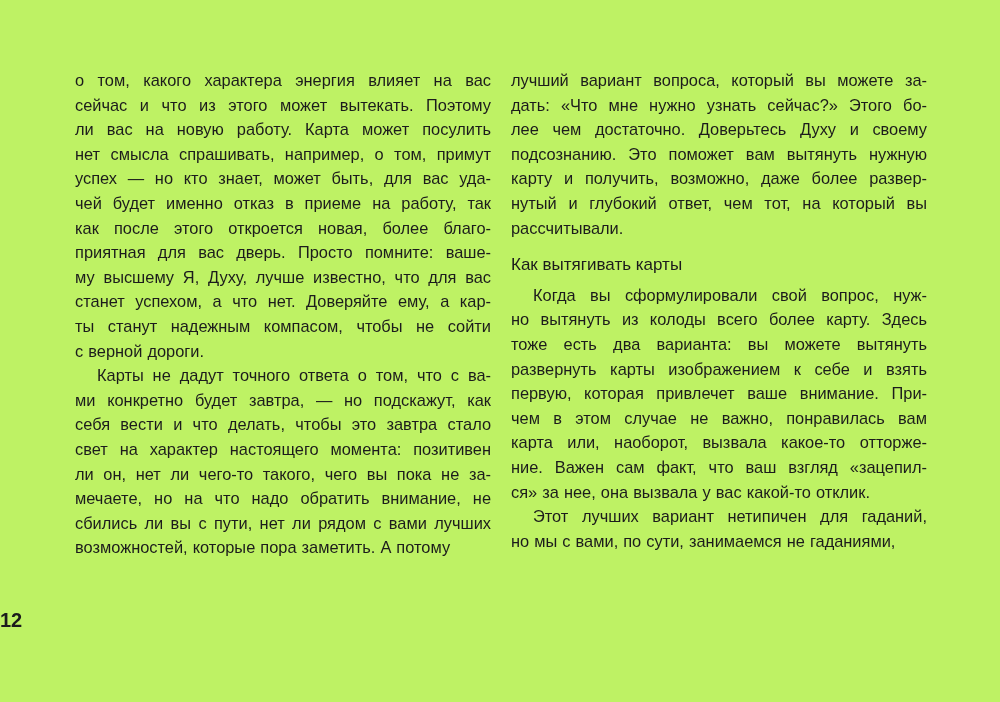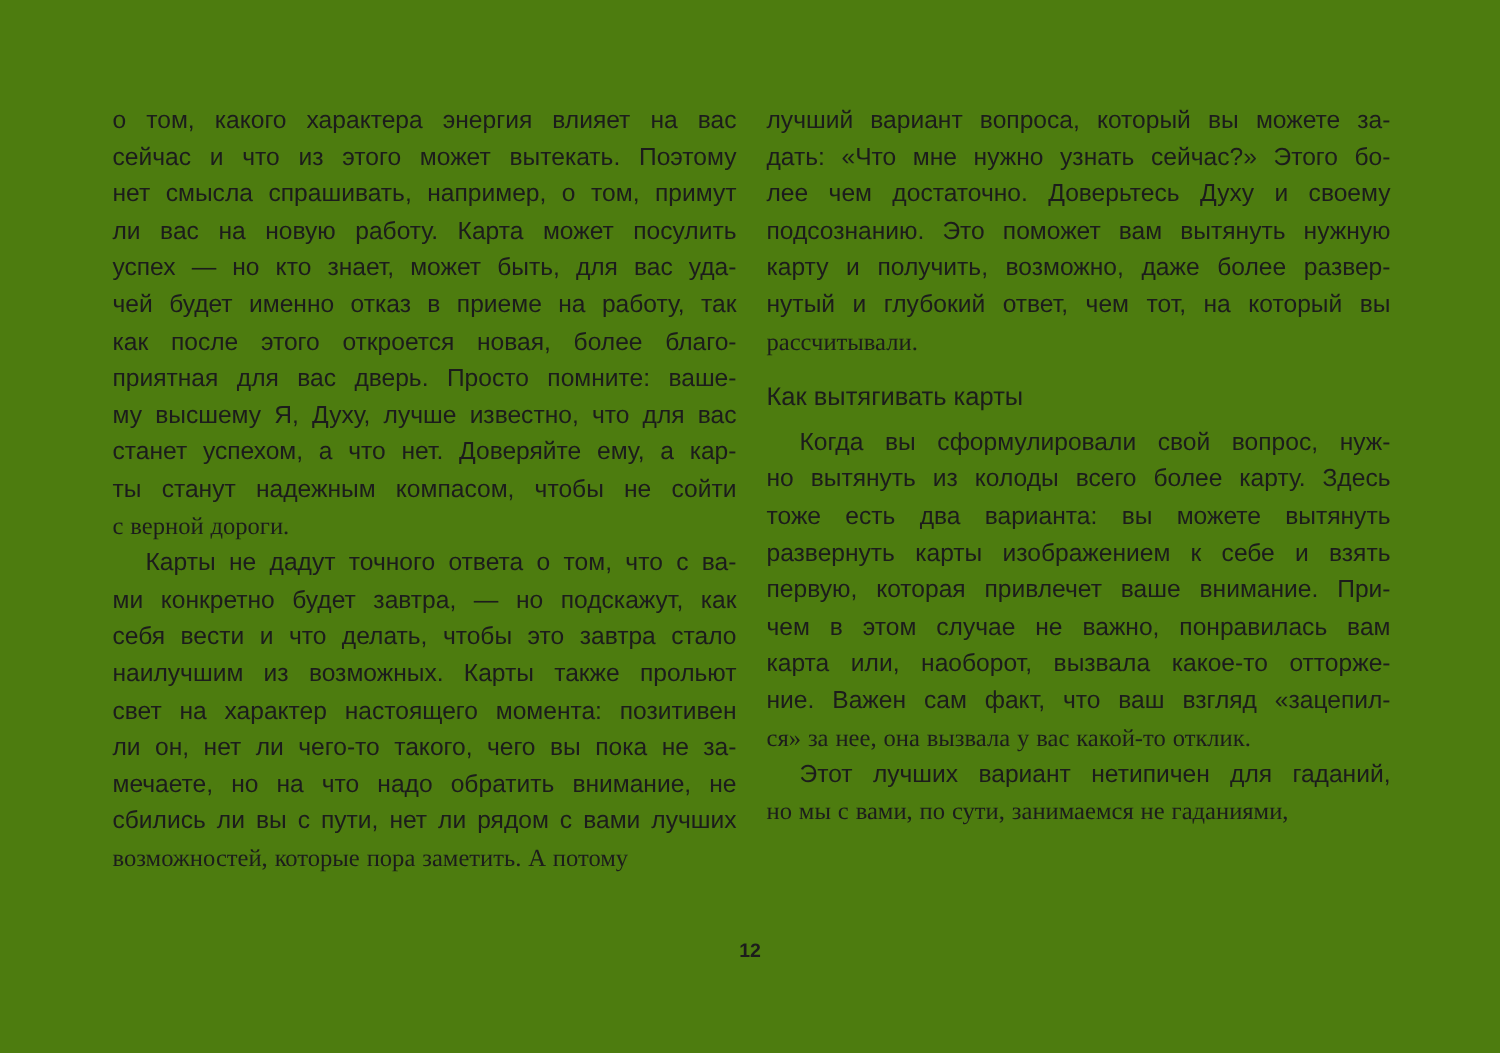--- a/index.html
+++ b/index.html
@@ -11,7 +11,7 @@
     position: relative;
     width: 1000px;
     height: 702px;
-    background: #4d7c0f;
+    background: #bef264;
     font-family: "Liberation Sans", "DejaVu Sans", sans-serif;
     color: #1c1c1c;
     overflow: hidden;

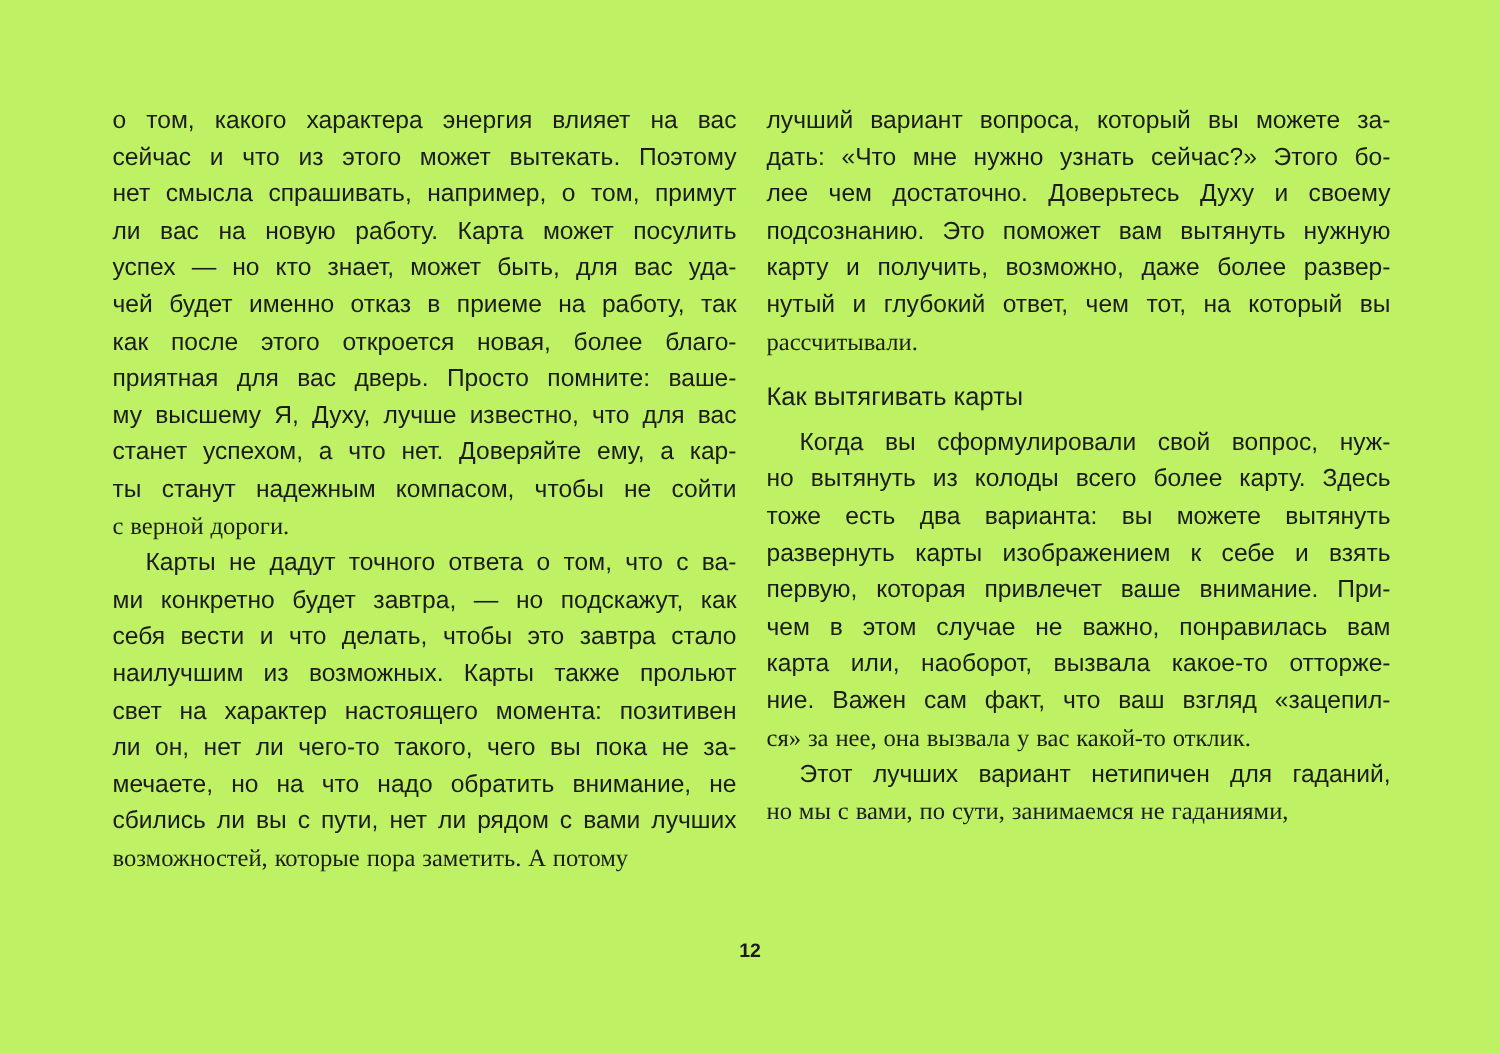--- a/index.html
+++ b/index.html
@@ -70,8 +70,8 @@
         <div class="paragraph">
           <div class="line">о том, какого характера энергия влияет на вас</div>
           <div class="line">сейчас и что из этого может вытекать. Поэтому</div>
+          <div class="line">ли вас на новую работу. Карта может посулить</div>
           <div class="line">нет смысла спрашивать, например, о том, примут</div>
-          <div class="line">ли вас на новую работу. Карта может посулить</div>
           <div class="line">успех — но кто знает, может быть, для вас уда-</div>
           <div class="line">чей будет именно отказ в приеме на работу, так</div>
           <div class="line">как после этого откроется новая, более благо-</div>

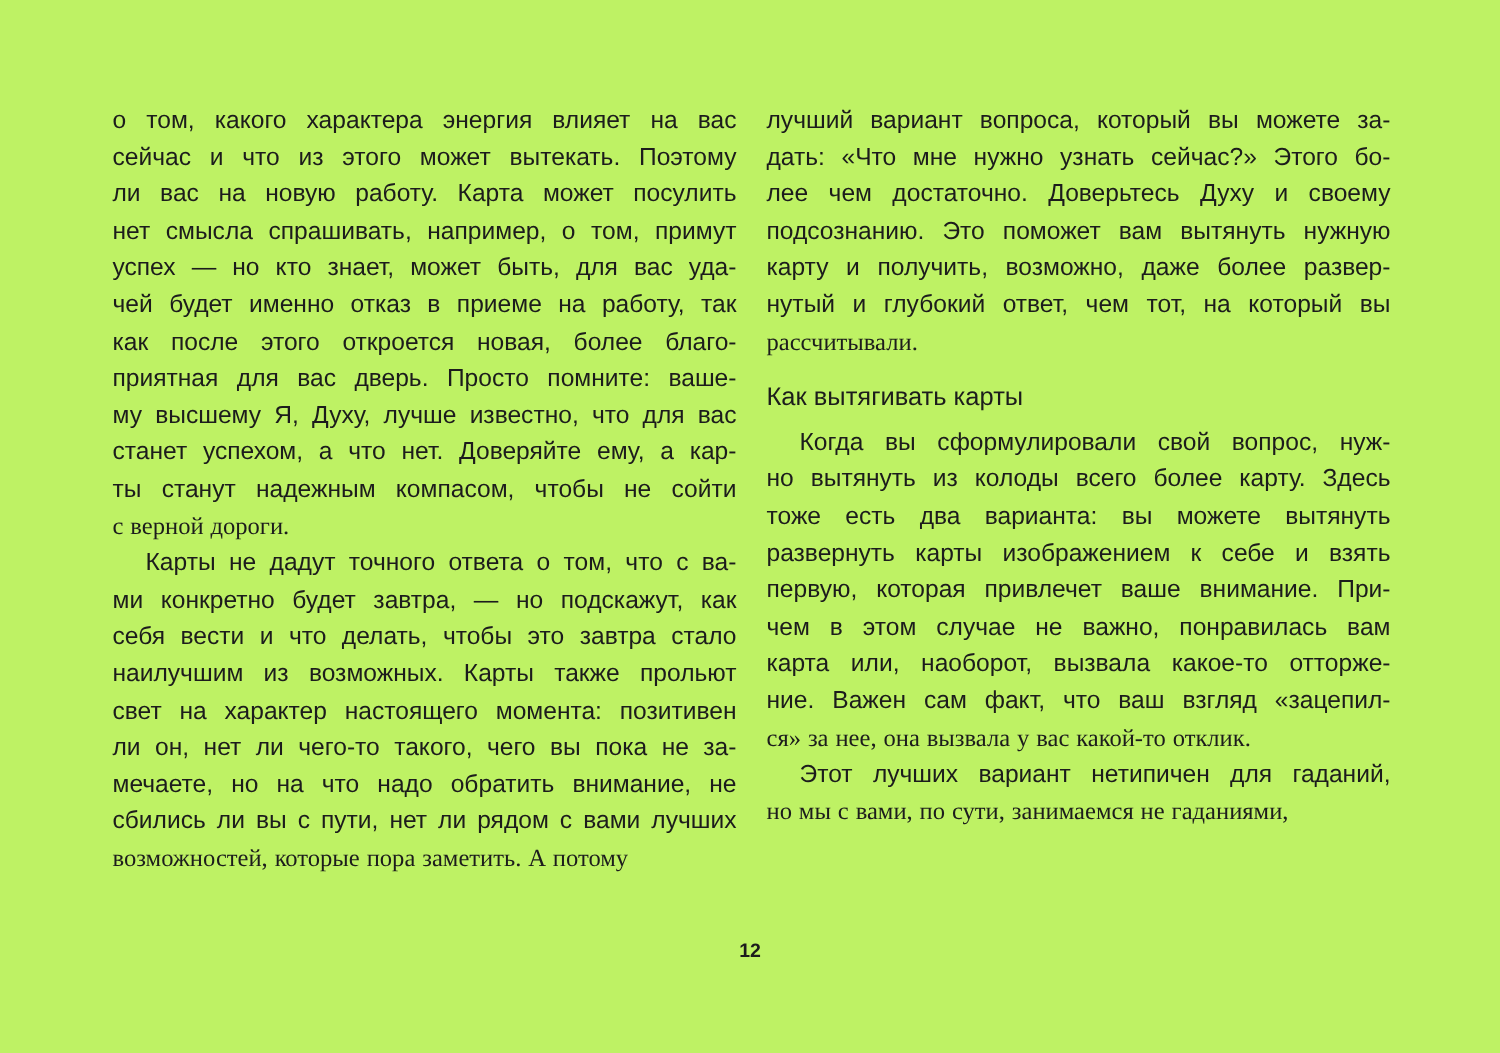--- a/index.html
+++ b/index.html
@@ -38,7 +38,6 @@
   }
   .line.last {
     text-align-last: left;
-    font-family: Liberation Serif, serif;
   }
   .line.indent {
     text-indent: 22px;

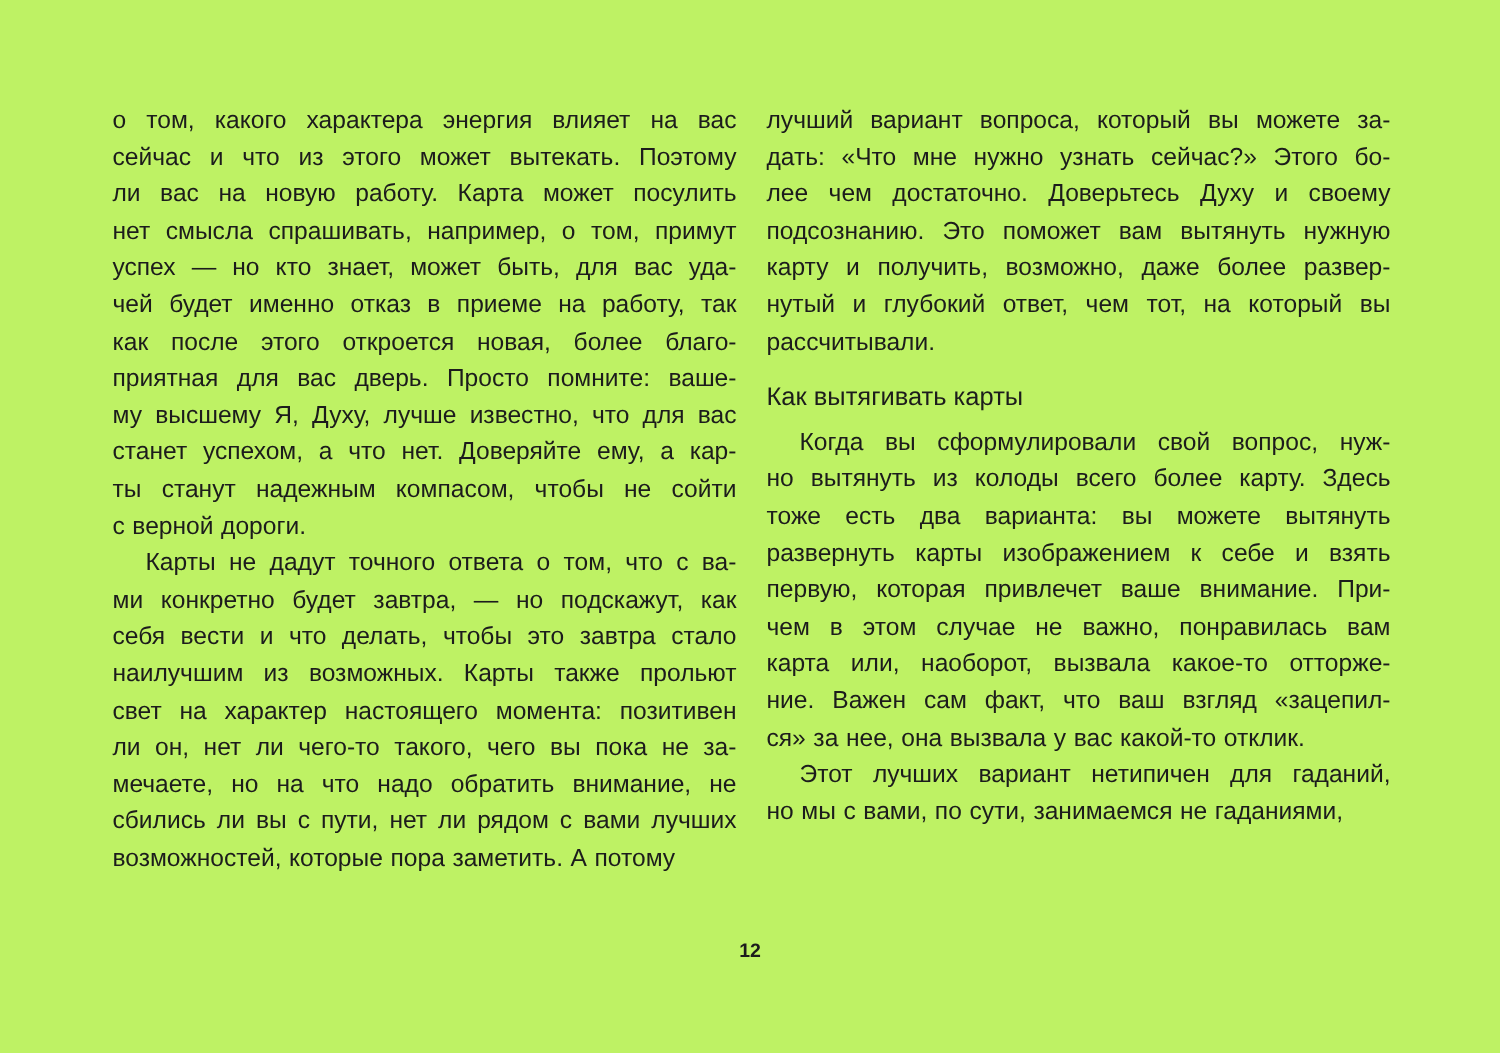--- a/index.html
+++ b/index.html
@@ -84,7 +84,6 @@
           <div class="line indent">Карты не дадут точного ответа о том, что с ва-</div>
           <div class="line">ми конкретно будет завтра, — но подскажут, как</div>
           <div class="line">себя вести и что делать, чтобы это завтра стало</div>
-          <div class="line">наилучшим из возможных. Карты также прольют</div>
           <div class="line">свет на характер настоящего момента: позитивен</div>
           <div class="line">ли он, нет ли чего-то такого, чего вы пока не за-</div>
           <div class="line">мечаете, но на что надо обратить внимание, не</div>

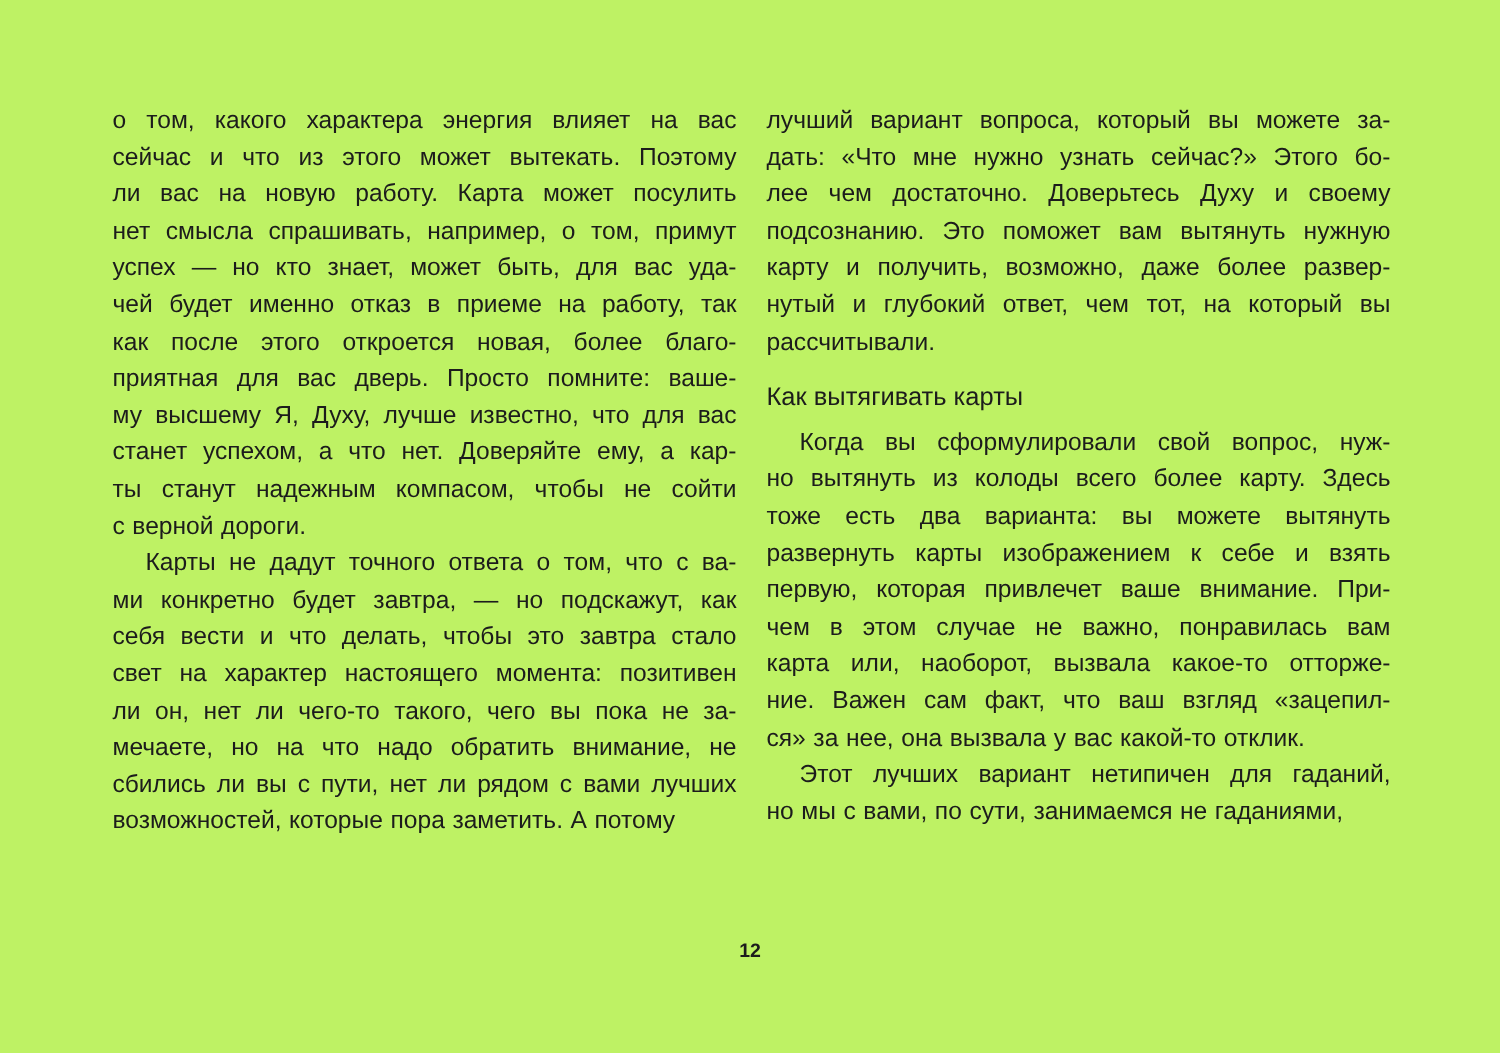--- a/index.html
+++ b/index.html
@@ -53,10 +53,9 @@
     position: absolute;
     left: 0;
     right: 0;
-    top: 624px;
-    text-align: center;
+    top: 610px;
     font-weight: bold;
-    font-size: 13px;
+    font-size: 20px;
     line-height: 20px;
   }
 </style>

